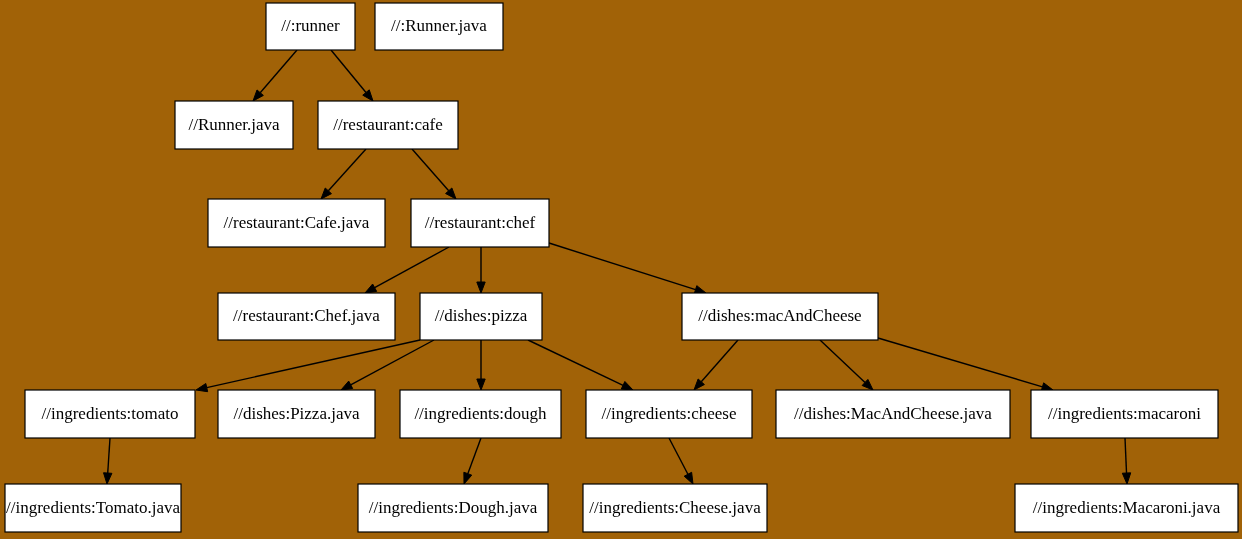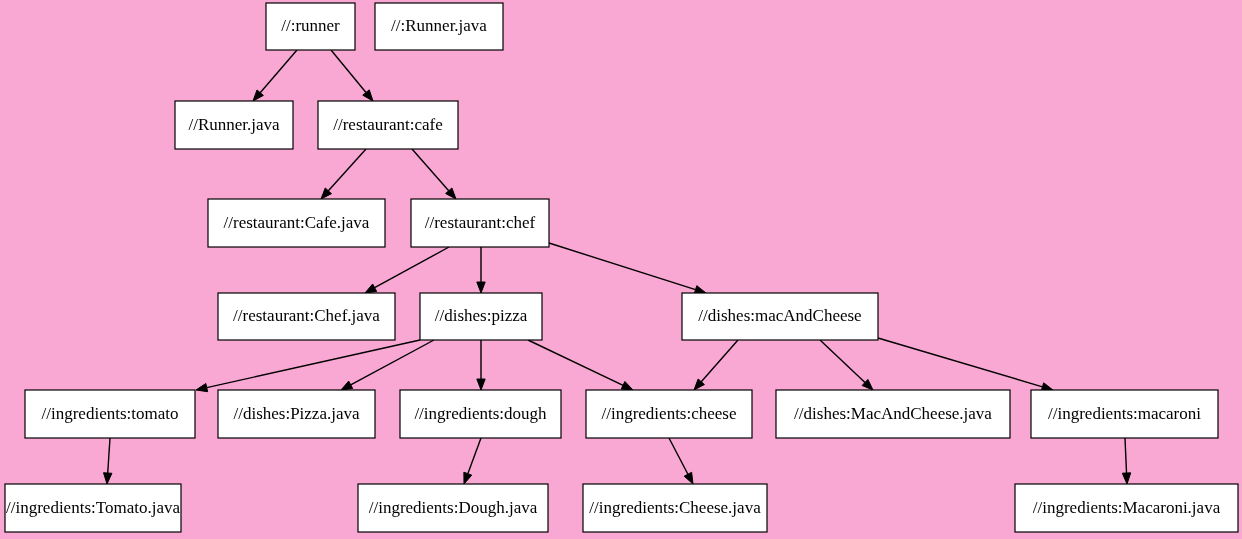--- a/index.html
+++ b/index.html
@@ -12,7 +12,7 @@
     position: relative;
     width: 1242px;
     height: 539px;
-    background: #f9a8d4;
+    background: #a16207;
     overflow: hidden;
     font-family: "Liberation Serif", "DejaVu Serif", serif;
   }

